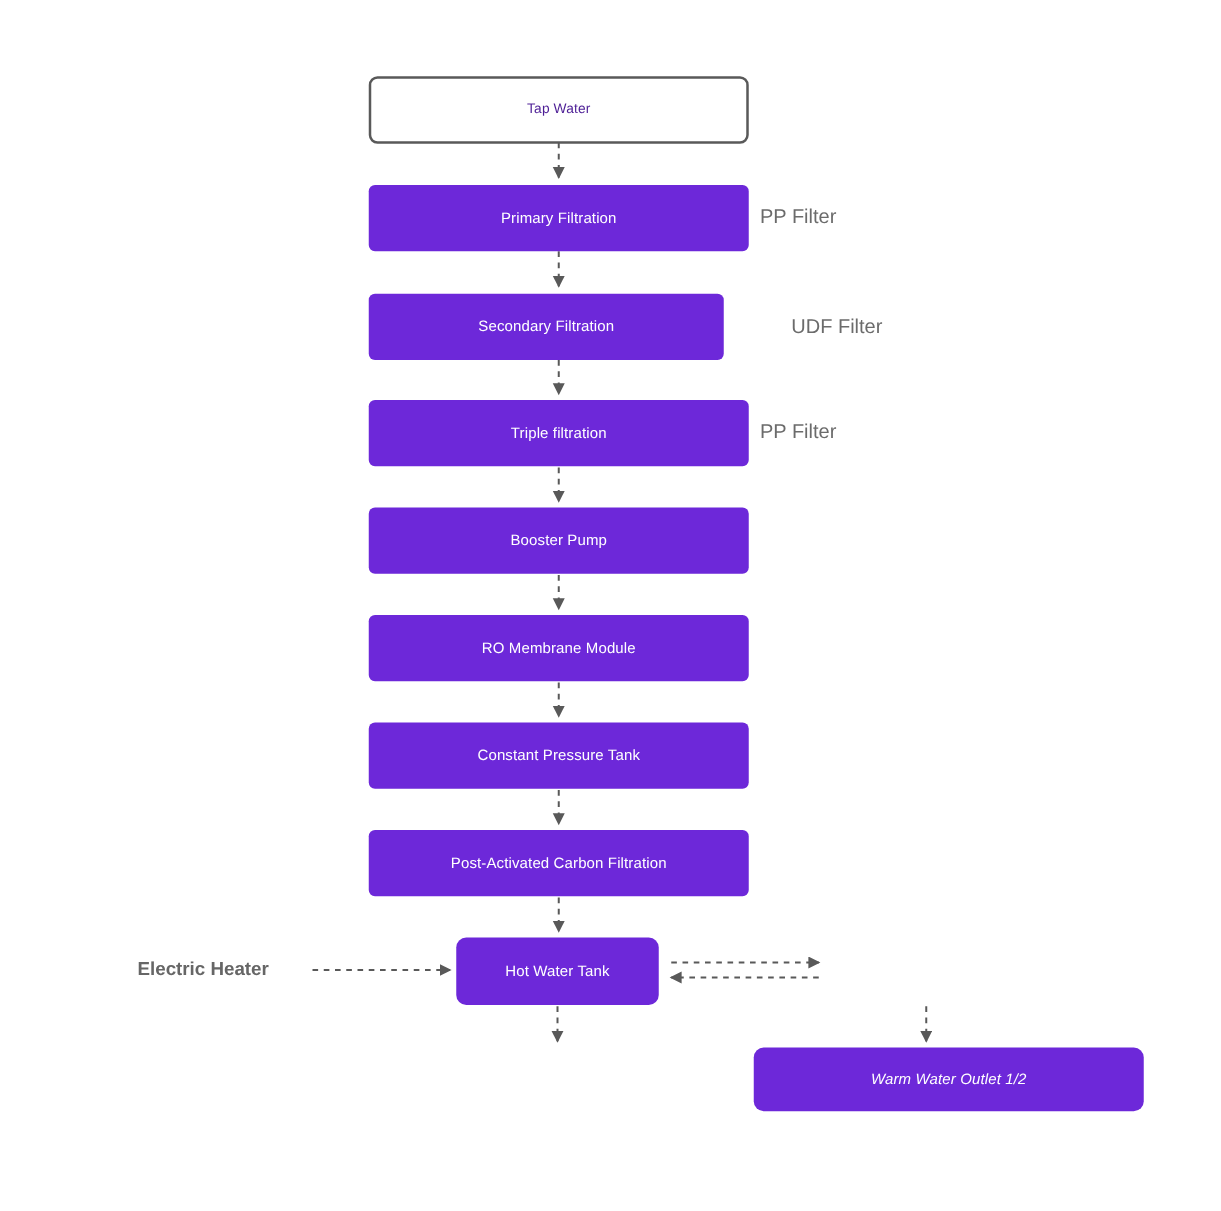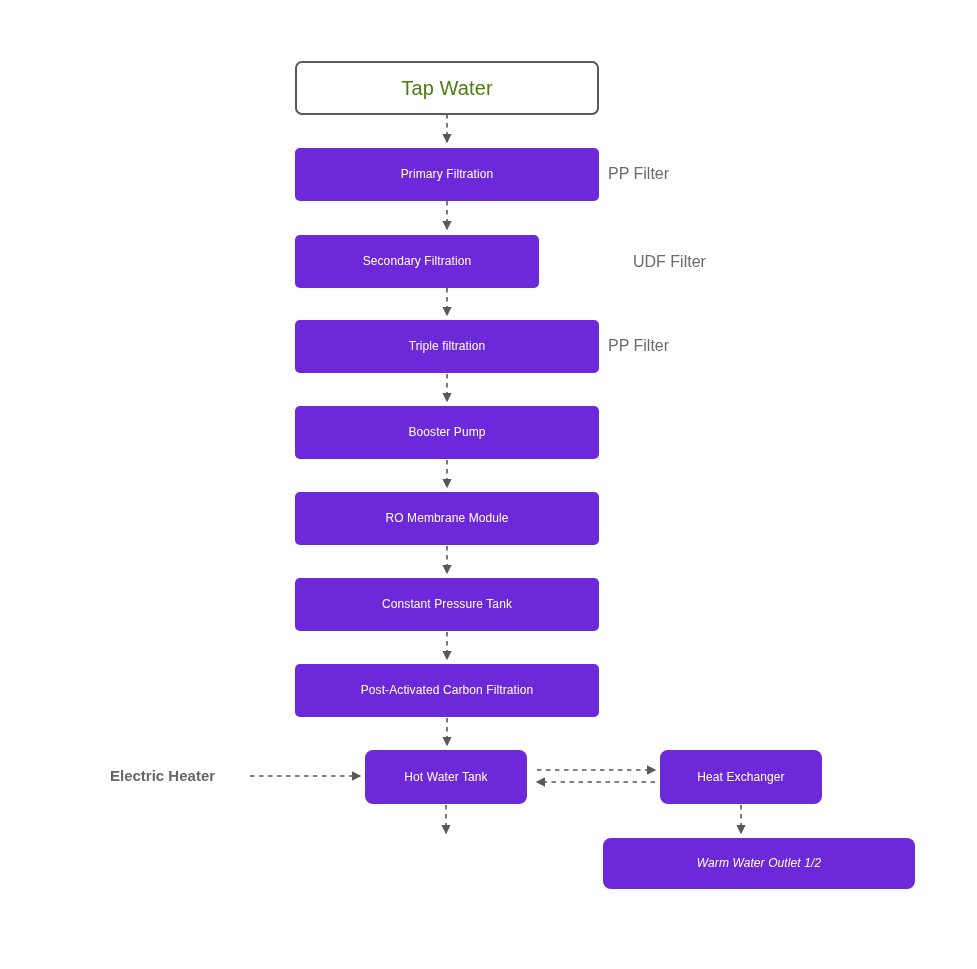--- a/index.html
+++ b/index.html
@@ -42,8 +42,8 @@
     background: #ffffff;
     border: 2px solid #595959;
     border-radius: 7px;
-    color: #4d7c0f;
-    font-size: 20px;
+    color: #4c1d95;
+    font-size: 11px;
   }
   
   .side-label {

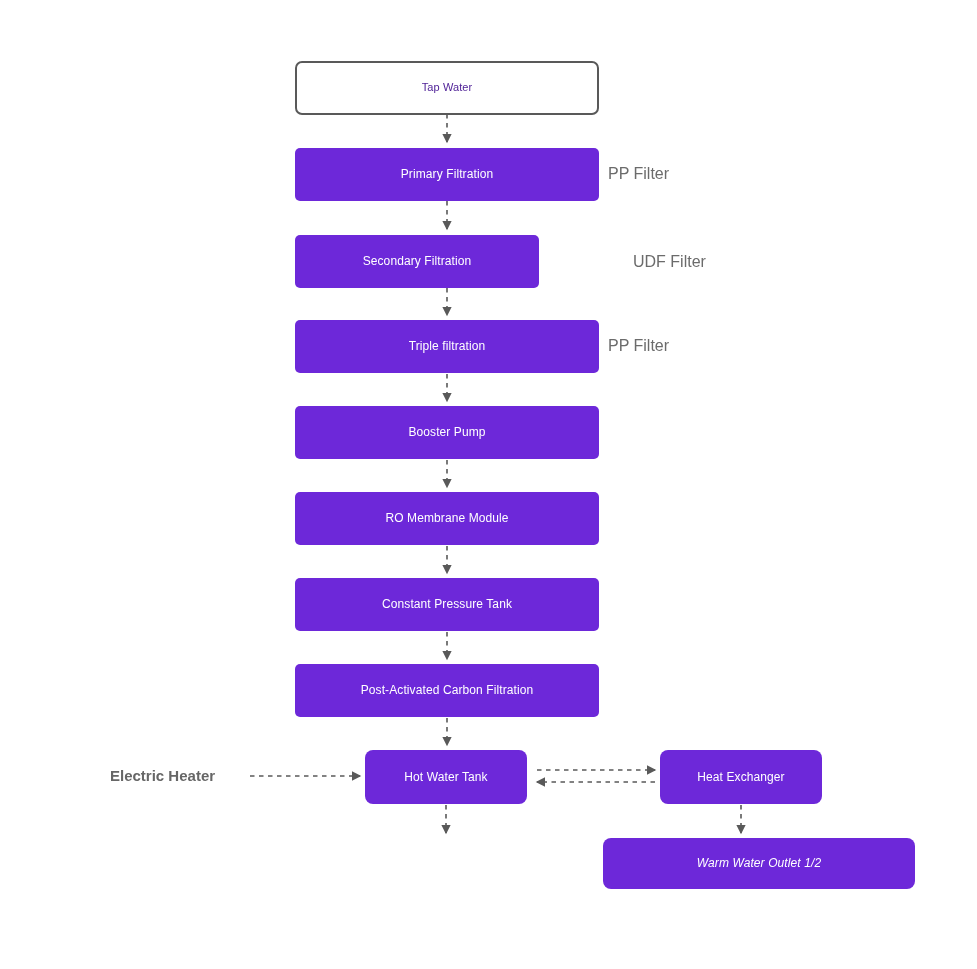--- a/index.html
+++ b/index.html
@@ -110,7 +110,7 @@
     <span>Primary Filtration</span>
   </div>
 
-  <div class="node" style="left:295px; top:235px; width:244px; height:53px;">
+  <div class="node" style="left:295px; top:235px; width:284px; height:53px;">
     <span>Secondary Filtration</span>
   </div>
 

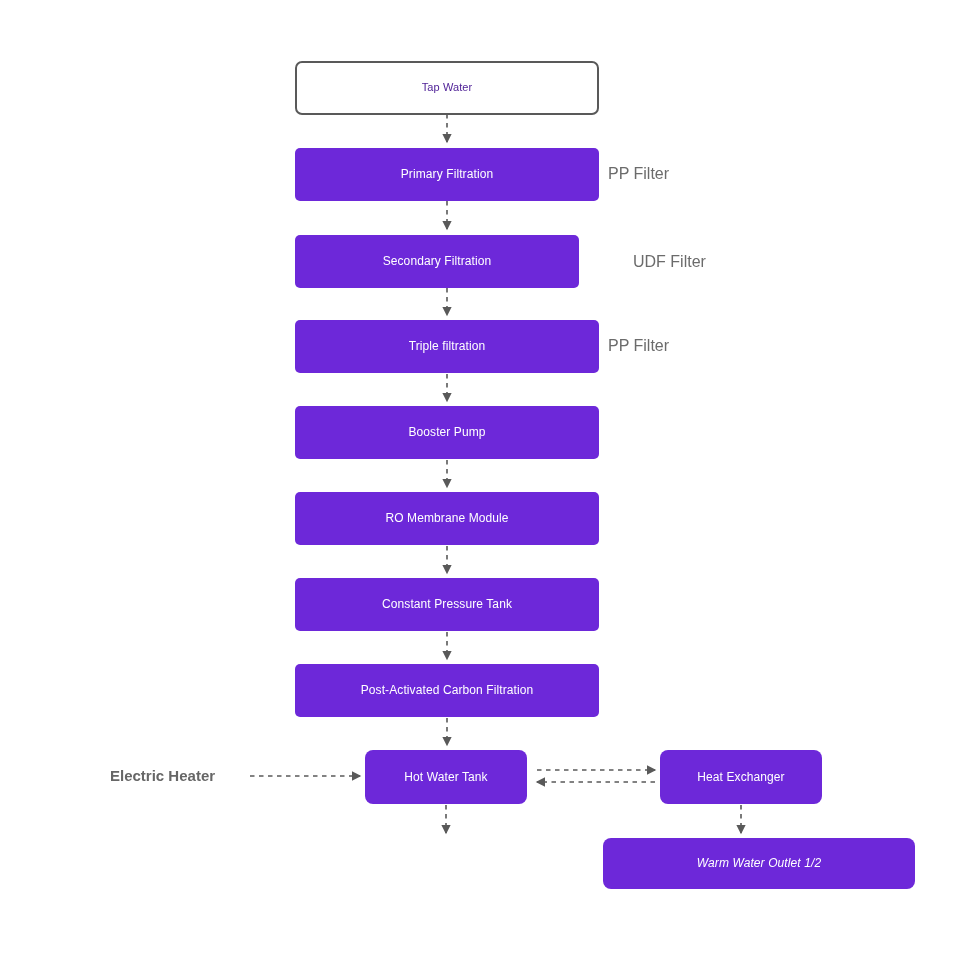--- a/index.html
+++ b/index.html
@@ -138,9 +138,6 @@
     <span>Post-Activated Carbon Filtration</span>
   </div>
 
-  <div class="node rounded-lg" style="left:660px; top:750px; width:162px; height:54px;">
-    <span>Heat Exchanger</span>
-  </div>
 
 
   <div class="node rounded-lg" style="left:603px; top:838px; width:312px; height:51px;font-style:italic;">

